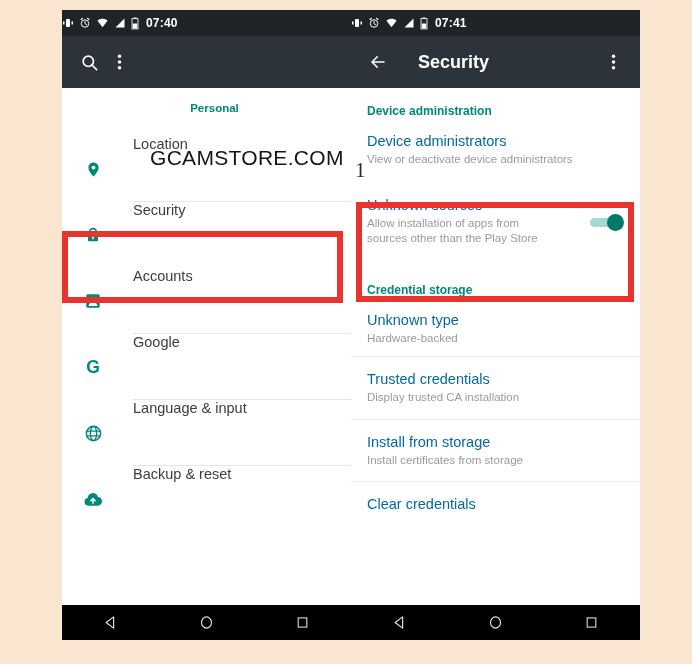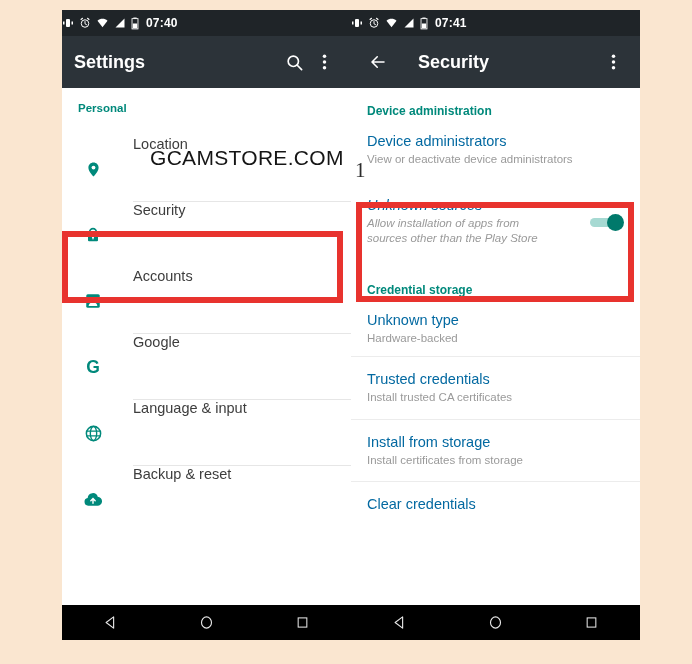--- a/index.html
+++ b/index.html
@@ -278,7 +278,6 @@
     </div>
 
     <div class="toolbar">
-      <span class="toolbar-title">Settings</span>
       <div class="tb-btn">
         <svg width="19" height="19" viewBox="0 0 24 24">
           <circle cx="10.5" cy="10.5" r="6.5" fill="none" stroke="#fff" stroke-width="2.1"></circle>

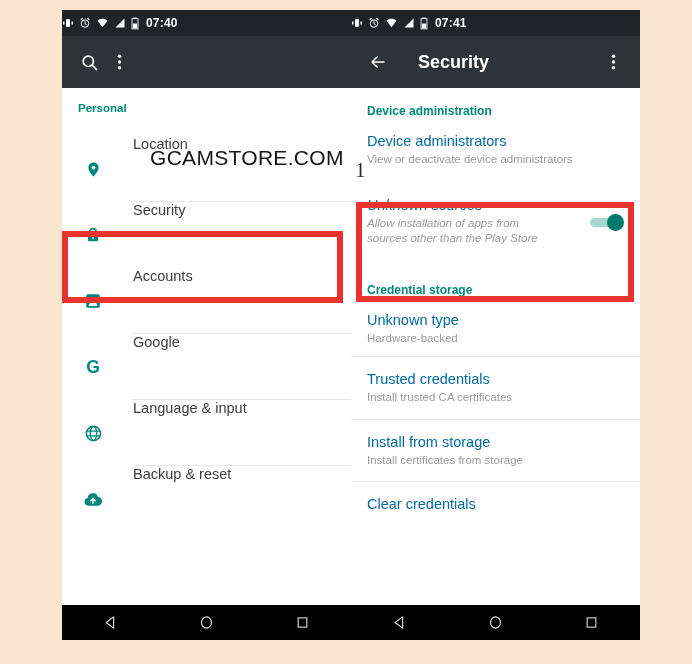--- a/index.html
+++ b/index.html
@@ -101,6 +101,7 @@
     font-size: 11.5px;
     font-weight: bold;
     padding: 14px 0 0 16px;
+    text-align: center;
   }
   .l-row {
     height: 66px;

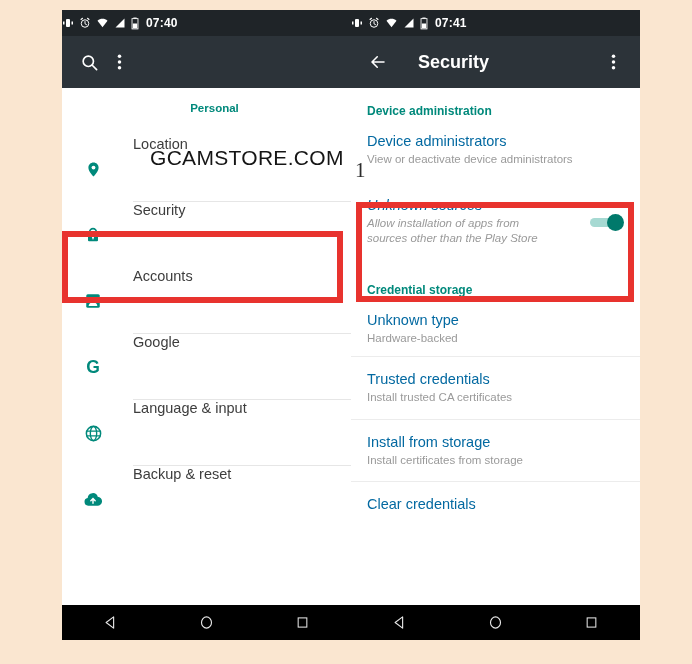--- a/index.html
+++ b/index.html
@@ -440,7 +440,7 @@
         </div>
       </div>
 
-      <div class="r-row" style="padding-top:18px;padding-bottom:20px;font-style:italic;">
+      <div class="r-row" style="padding-top:18px;padding-bottom:20px;">
         <div class="r-row-txt">
           <div class="r-title">Unknown sources</div>
           <div class="r-sub" style="max-width:190px;">Allow installation of apps from sources other than the Play Store</div>

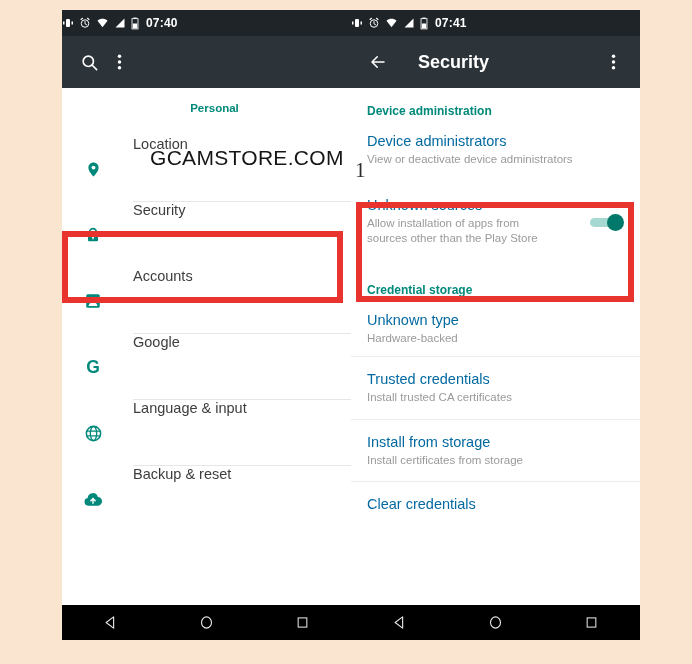--- a/index.html
+++ b/index.html
@@ -464,7 +464,7 @@
       <div class="r-row" style="padding-top:14px;padding-bottom:14px;">
         <div class="r-row-txt">
           <div class="r-title">Trusted credentials</div>
-          <div class="r-sub">Install trusted CA certificates</div>
+          <div class="r-sub">Display trusted CA installation</div>
         </div>
         <span class="divider"></span>
       </div>

